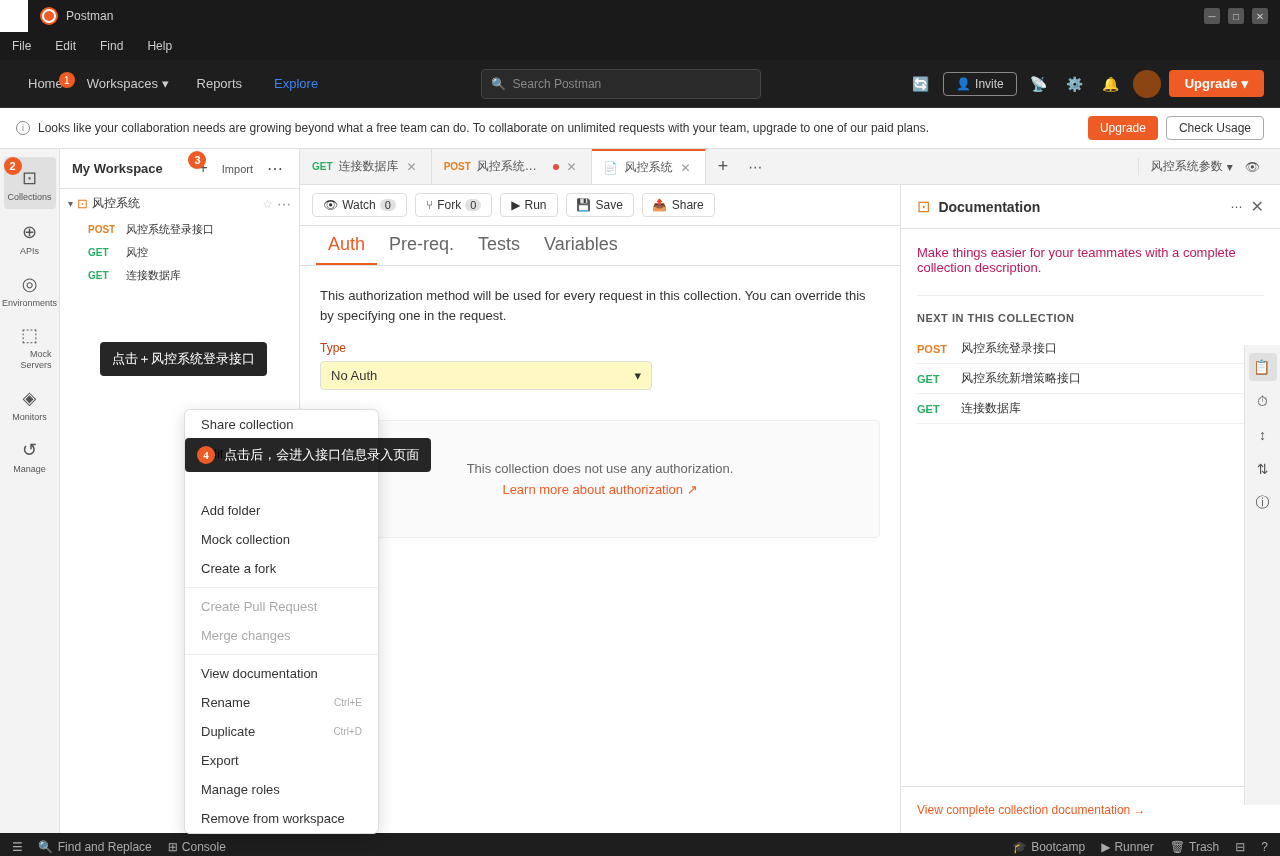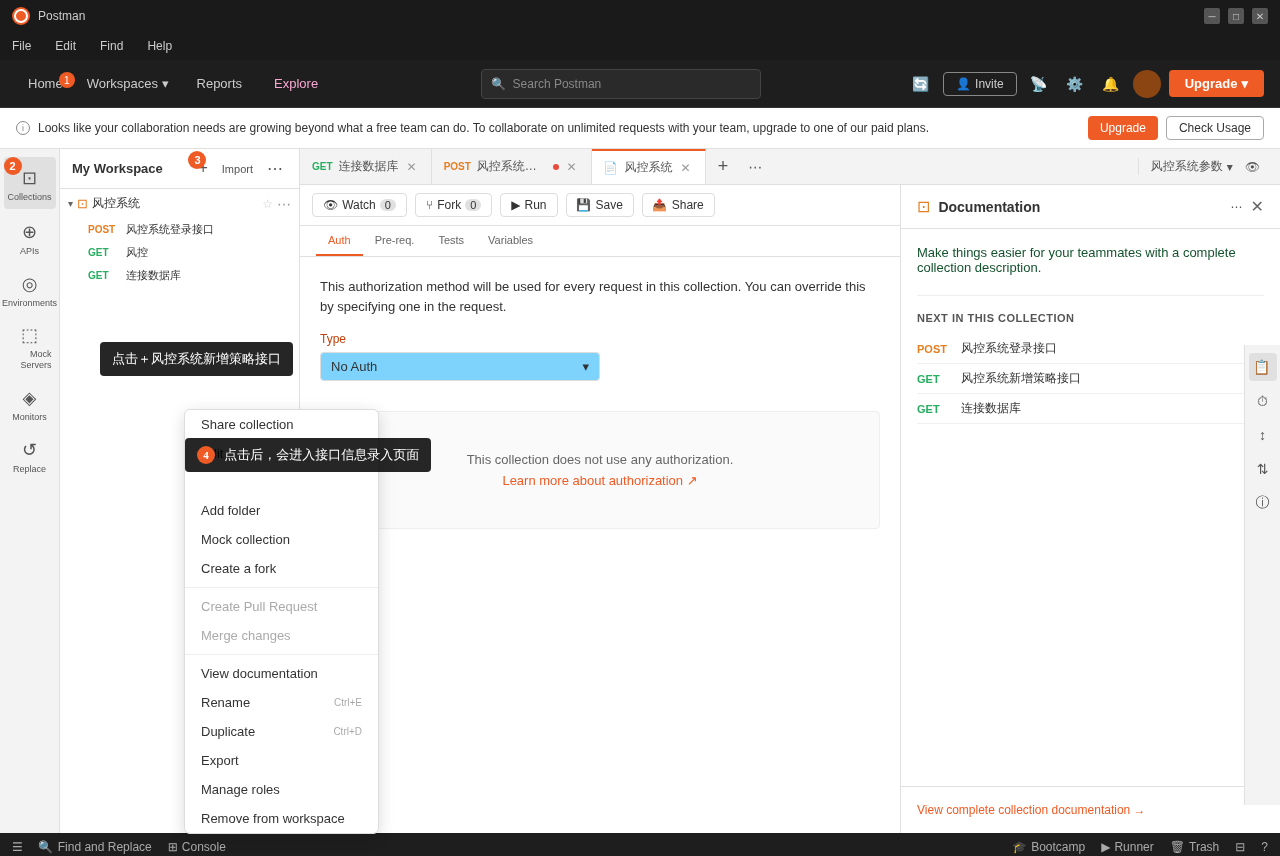--- a/index.html
+++ b/index.html
@@ -6,7 +6,7 @@
     body { font-family: -apple-system, BlinkMacSystemFont, 'Segoe UI', sans-serif; font-size: 12px; background: #fff; overflow: hidden; width: 1280px; height: 856px; }
 
     
-    .titlebar { height: 32px; background: #1a1a1a; display: flex; align-items: center; padding: 0 12px; justify-content: space-between; }
+    .titlebar { height: 32px; background: #1a1a1a; display: flex; align-items: center; padding: 0 12px; justify-content: space-between; margin-left: 28px; }
     .titlebar-left { display: flex; align-items: center; gap: 8px; }
     .titlebar-logo { width: 18px; height: 18px; background: #ef5b25; border-radius: 50%; display: flex; align-items: center; justify-content: center; }
     .titlebar-logo::after { content: ''; width: 10px; height: 10px; border: 2px solid #fff; border-radius: 50%; }

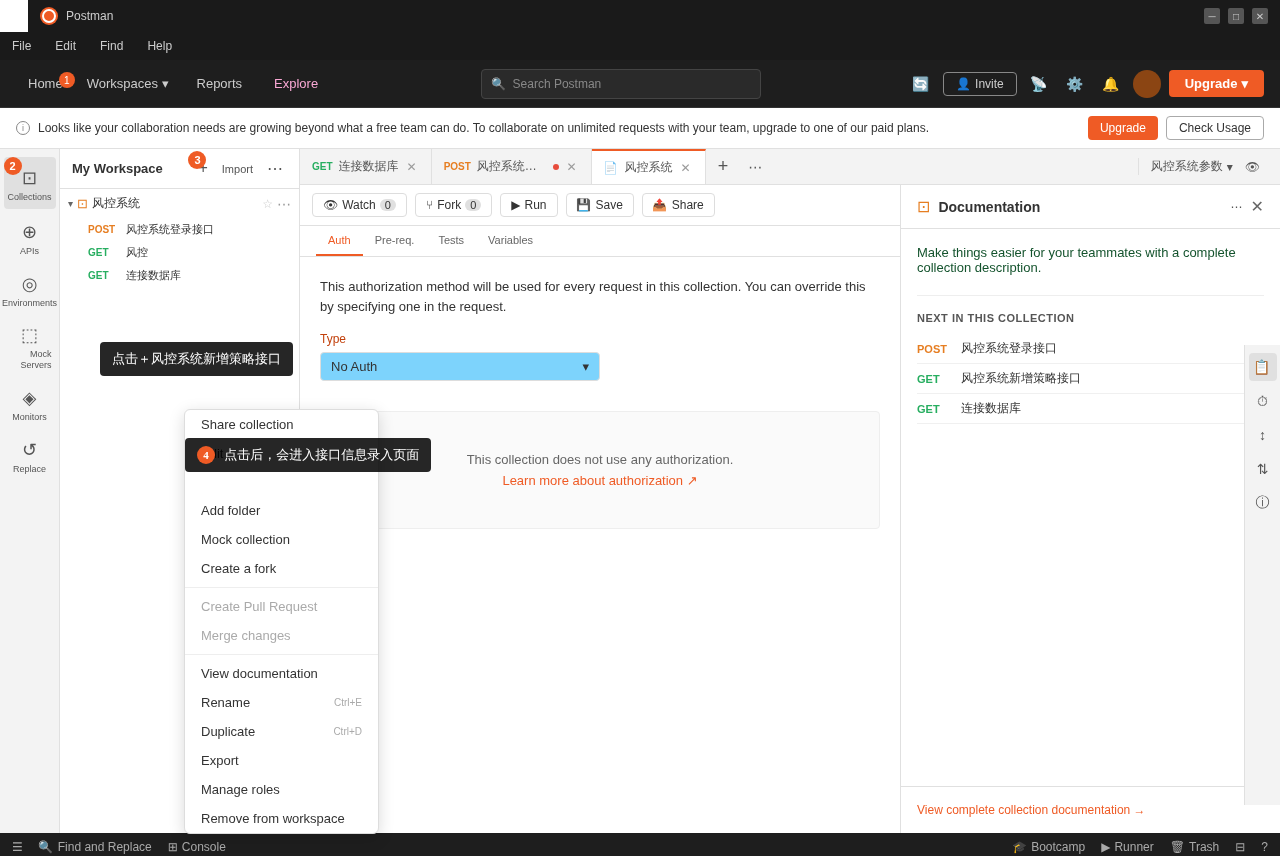--- a/index.html
+++ b/index.html
@@ -23,7 +23,7 @@
     .topnav-home { color: #ccc; font-size: 13px; padding: 0 12px; cursor: pointer; }
     .topnav-workspaces { color: #ccc; font-size: 13px; padding: 0 12px; cursor: pointer; display: flex; align-items: center; gap: 4px; }
     .topnav-reports { color: #ccc; font-size: 13px; padding: 0 16px; cursor: pointer; }
-    .topnav-explore { color: #f9a8d4; font-size: 13px; padding: 0 16px; cursor: pointer; }
+    .topnav-explore { color: #3b82f6; font-size: 13px; padding: 0 16px; cursor: pointer; }
     .topnav-search { flex: 1; display: flex; justify-content: center; }
     .search-box { background: #2a2a2a; border: 1px solid #444; border-radius: 4px; height: 30px; width: 280px; display: flex; align-items: center; padding: 0 10px; gap: 6px; cursor: pointer; }
     .search-box span { color: #888; font-size: 12px; }

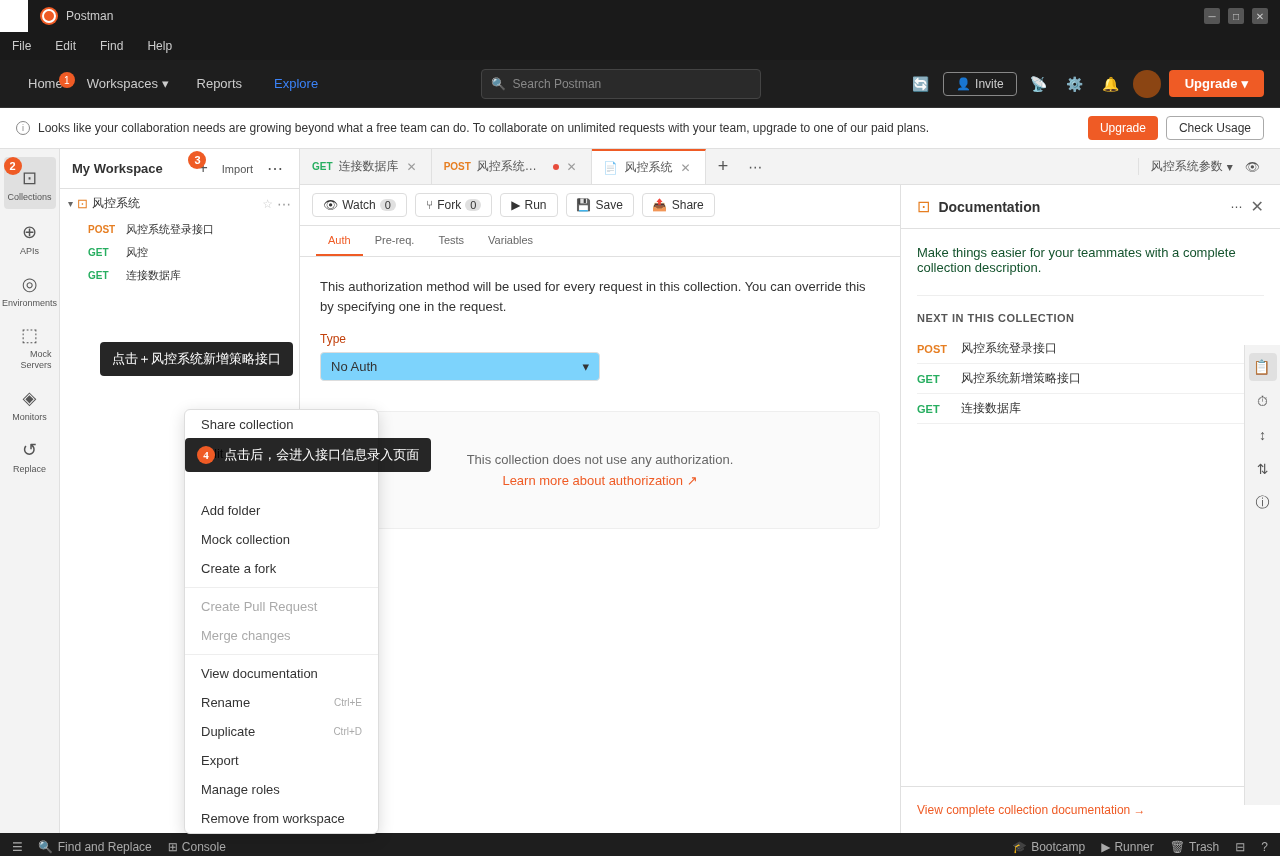--- a/index.html
+++ b/index.html
@@ -102,7 +102,7 @@
 
     
     .auth-tabs { display: flex; border-bottom: 1px solid #e0e0e0; padding: 0 16px; }
-    .auth-tab { padding: 8px 12px; font-size: 11px; color: #666; cursor: pointer; border-bottom: 2px solid transparent; }
+    .auth-tab { padding: 8px 12px; font-size: 18px; color: #666; cursor: pointer; border-bottom: 2px solid transparent; }
     .auth-tab.active { color: #ef5b25; border-bottom-color: #ef5b25; }
 
     

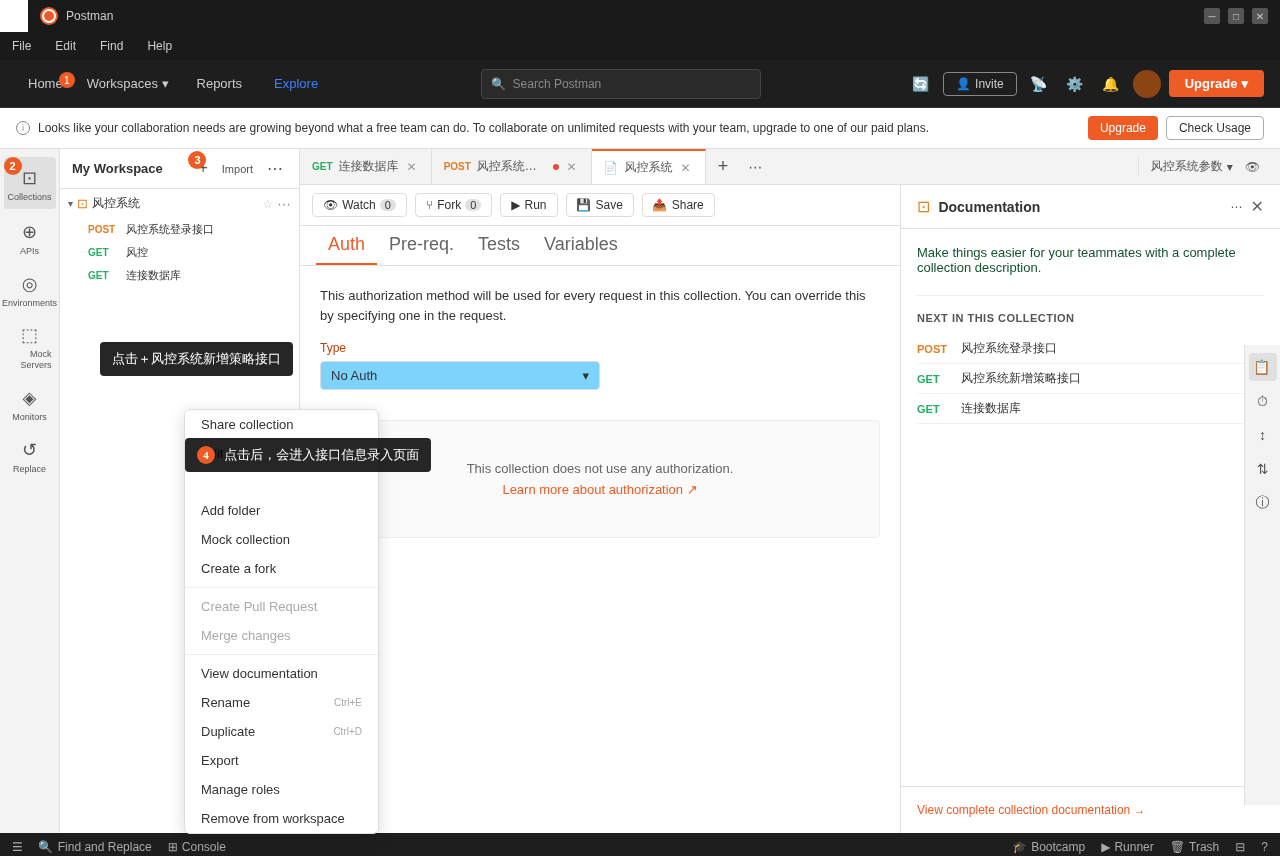--- a/index.html
+++ b/index.html
@@ -120,7 +120,7 @@
     .doc-title { font-size: 14px; font-weight: 600; color: #333; }
     .doc-close { cursor: pointer; color: #666; font-size: 16px; }
     .doc-content { padding: 16px; flex: 1; overflow-y: auto; }
-    .doc-description { font-size: 13px; color: #14532d; margin-bottom: 20px; }
+    .doc-description { font-size: 13px; color: #be185d; margin-bottom: 20px; }
     .doc-request-item { display: flex; align-items: center; gap: 8px; padding: 6px 0; border-bottom: 1px solid #f0f0f0; cursor: pointer; }
     .doc-method { font-size: 11px; font-weight: 700; min-width: 36px; }
     .doc-method.post { color: #e67e22; }

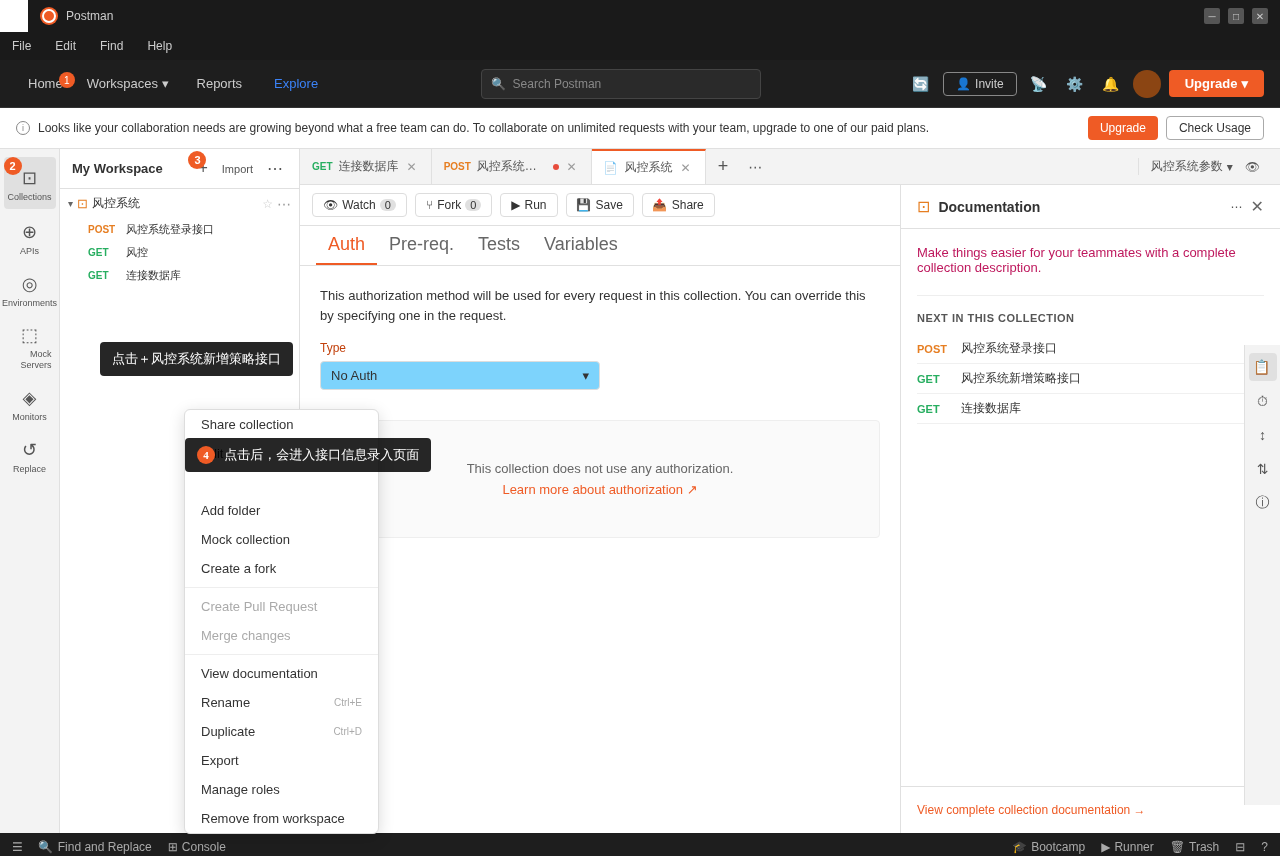--- a/index.html
+++ b/index.html
@@ -292,7 +292,7 @@
   </div>
 
   <div class="tooltip-box tooltip-3">
-    <span>点击＋风控系统新增策略接口</span>
+    <span>点击＋风控系统登录接口</span>
   </div>
 
   <div class="context-menu">

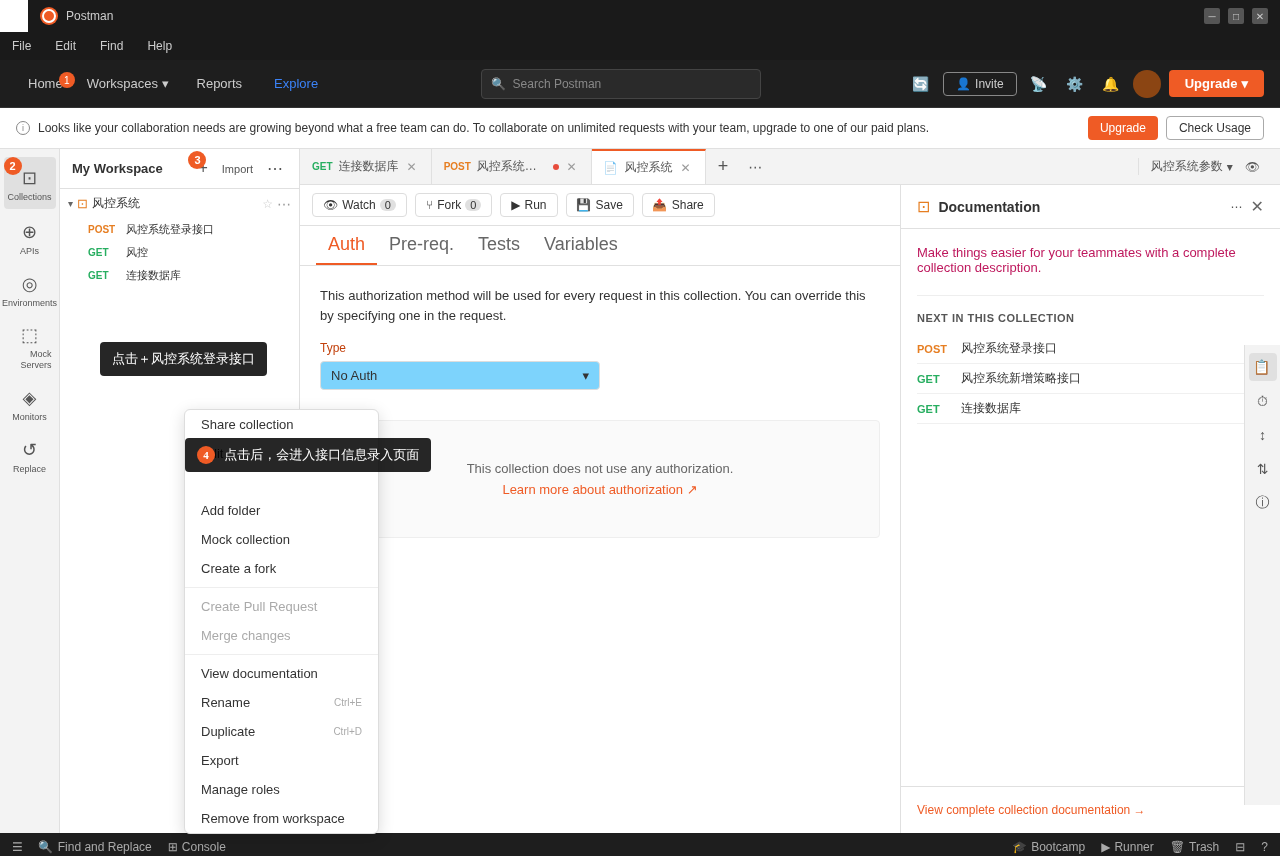--- a/index.html
+++ b/index.html
@@ -109,7 +109,7 @@
     .auth-content { padding: 20px 20px; flex: 1; overflow-y: auto; }
     .auth-description { font-size: 13px; color: #333; line-height: 1.5; margin-bottom: 16px; }
     .type-label { font-size: 12px; color: #c2410c; margin-bottom: 6px; font-weight: 500; }
-    .type-select { display: flex; align-items: center; justify-content: space-between; border: 1px solid #ddd; border-radius: 4px; padding: 6px 10px; font-size: 13px; color: #333; cursor: pointer; width: 280px; background: #7dd3fc; }
+    .type-select { display: flex; align-items: center; justify-content: space-between; border: 1px solid #ddd; border-radius: 4px; padding: 6px 10px; font-size: 13px; color: #333; cursor: pointer; width: 332px; background: #fef9c3; }
     .auth-info-box { margin-top: 40px; background: #f9f9f9; border: 1px solid #eee; border-radius: 4px; padding: 30px; text-align: center; }
     .auth-info-text { font-size: 13px; color: #666; margin-bottom: 6px; }
     .auth-info-link { font-size: 13px; color: #ef5b25; text-decoration: none; cursor: pointer; }

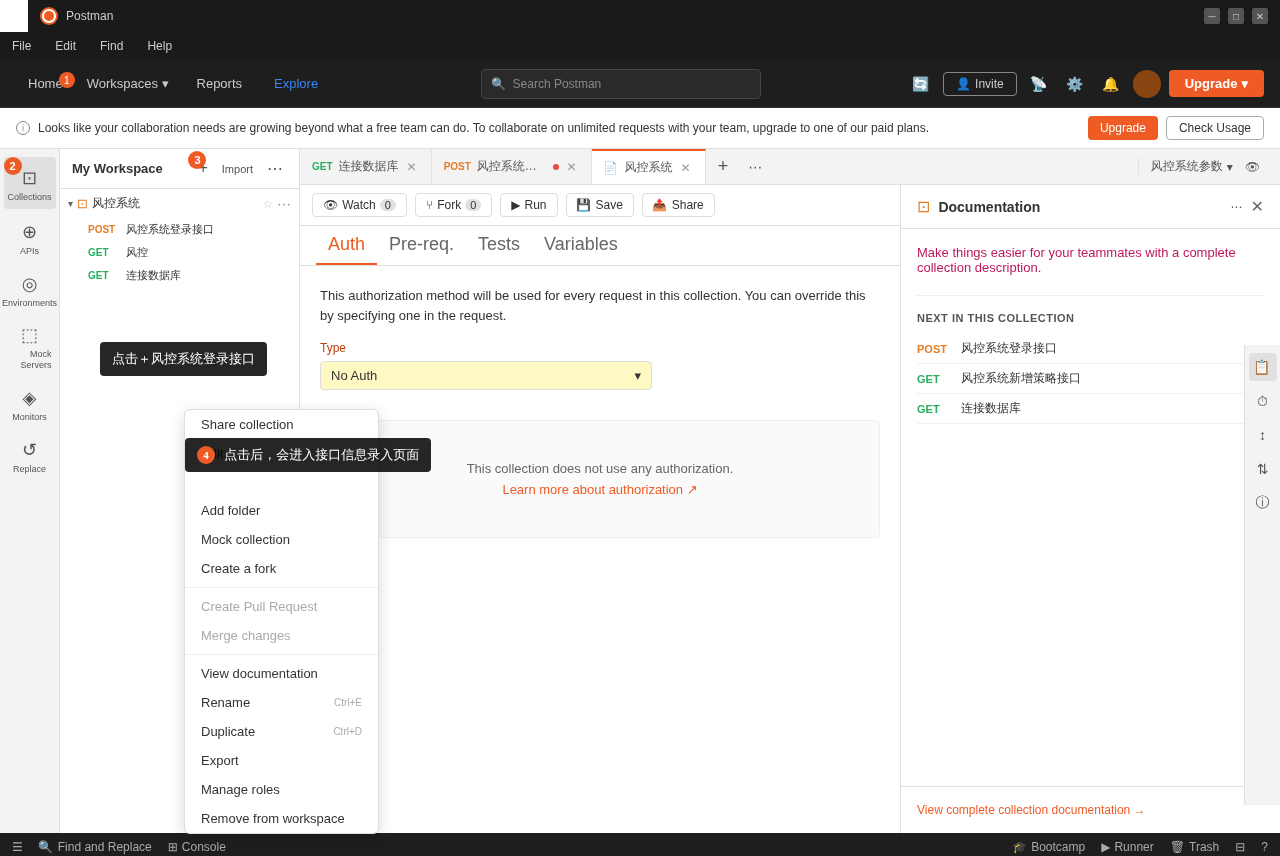--- a/index.html
+++ b/index.html
@@ -252,7 +252,7 @@
     </div>
     <div class="sidebar-icon-item">
       <span class="sidebar-icon">↺</span>
-      <span class="sidebar-icon-label">Replace</span>
+      <span class="sidebar-icon-label">Manage</span>
     </div>
   </div>
 

